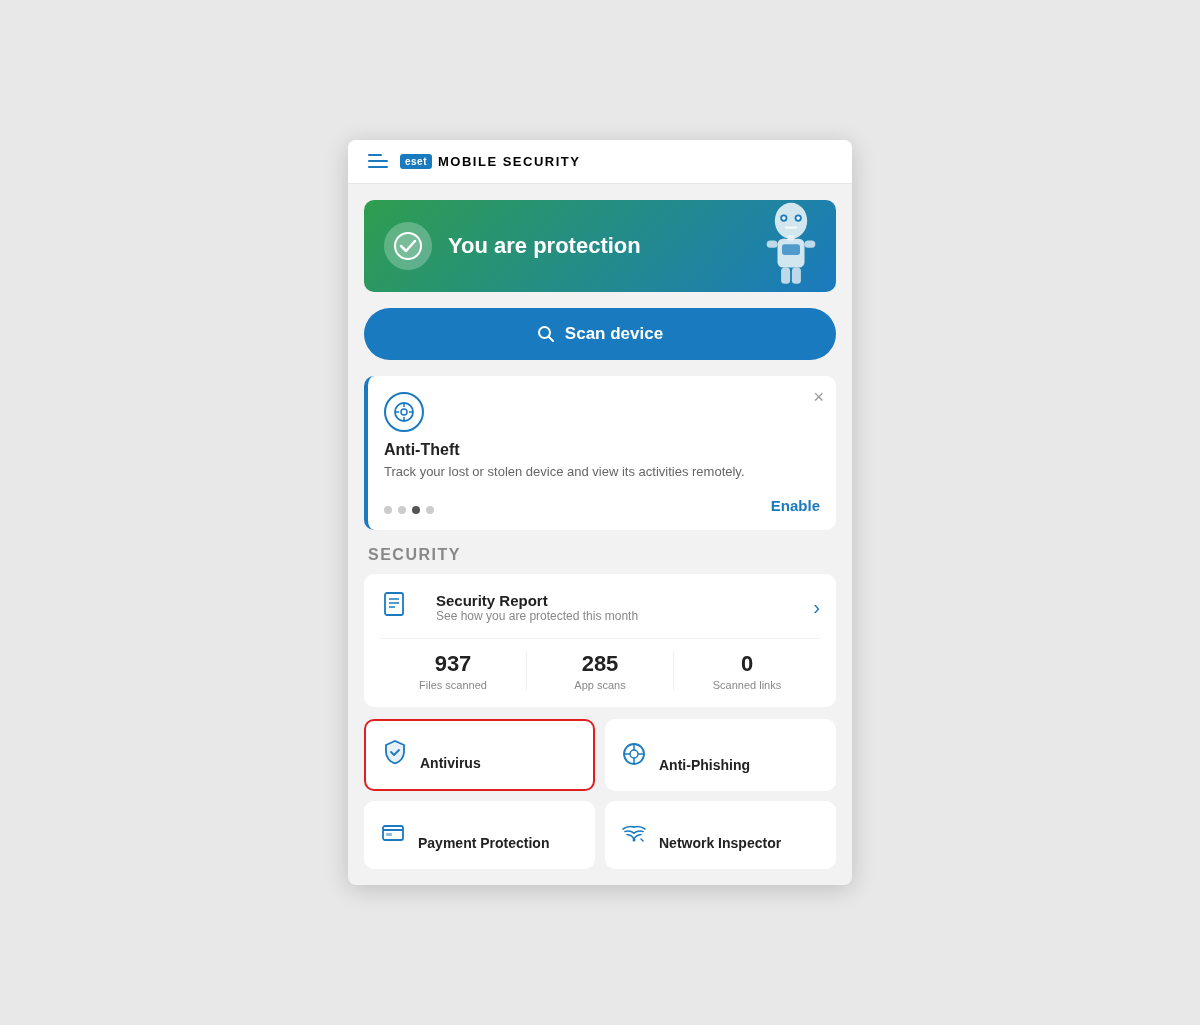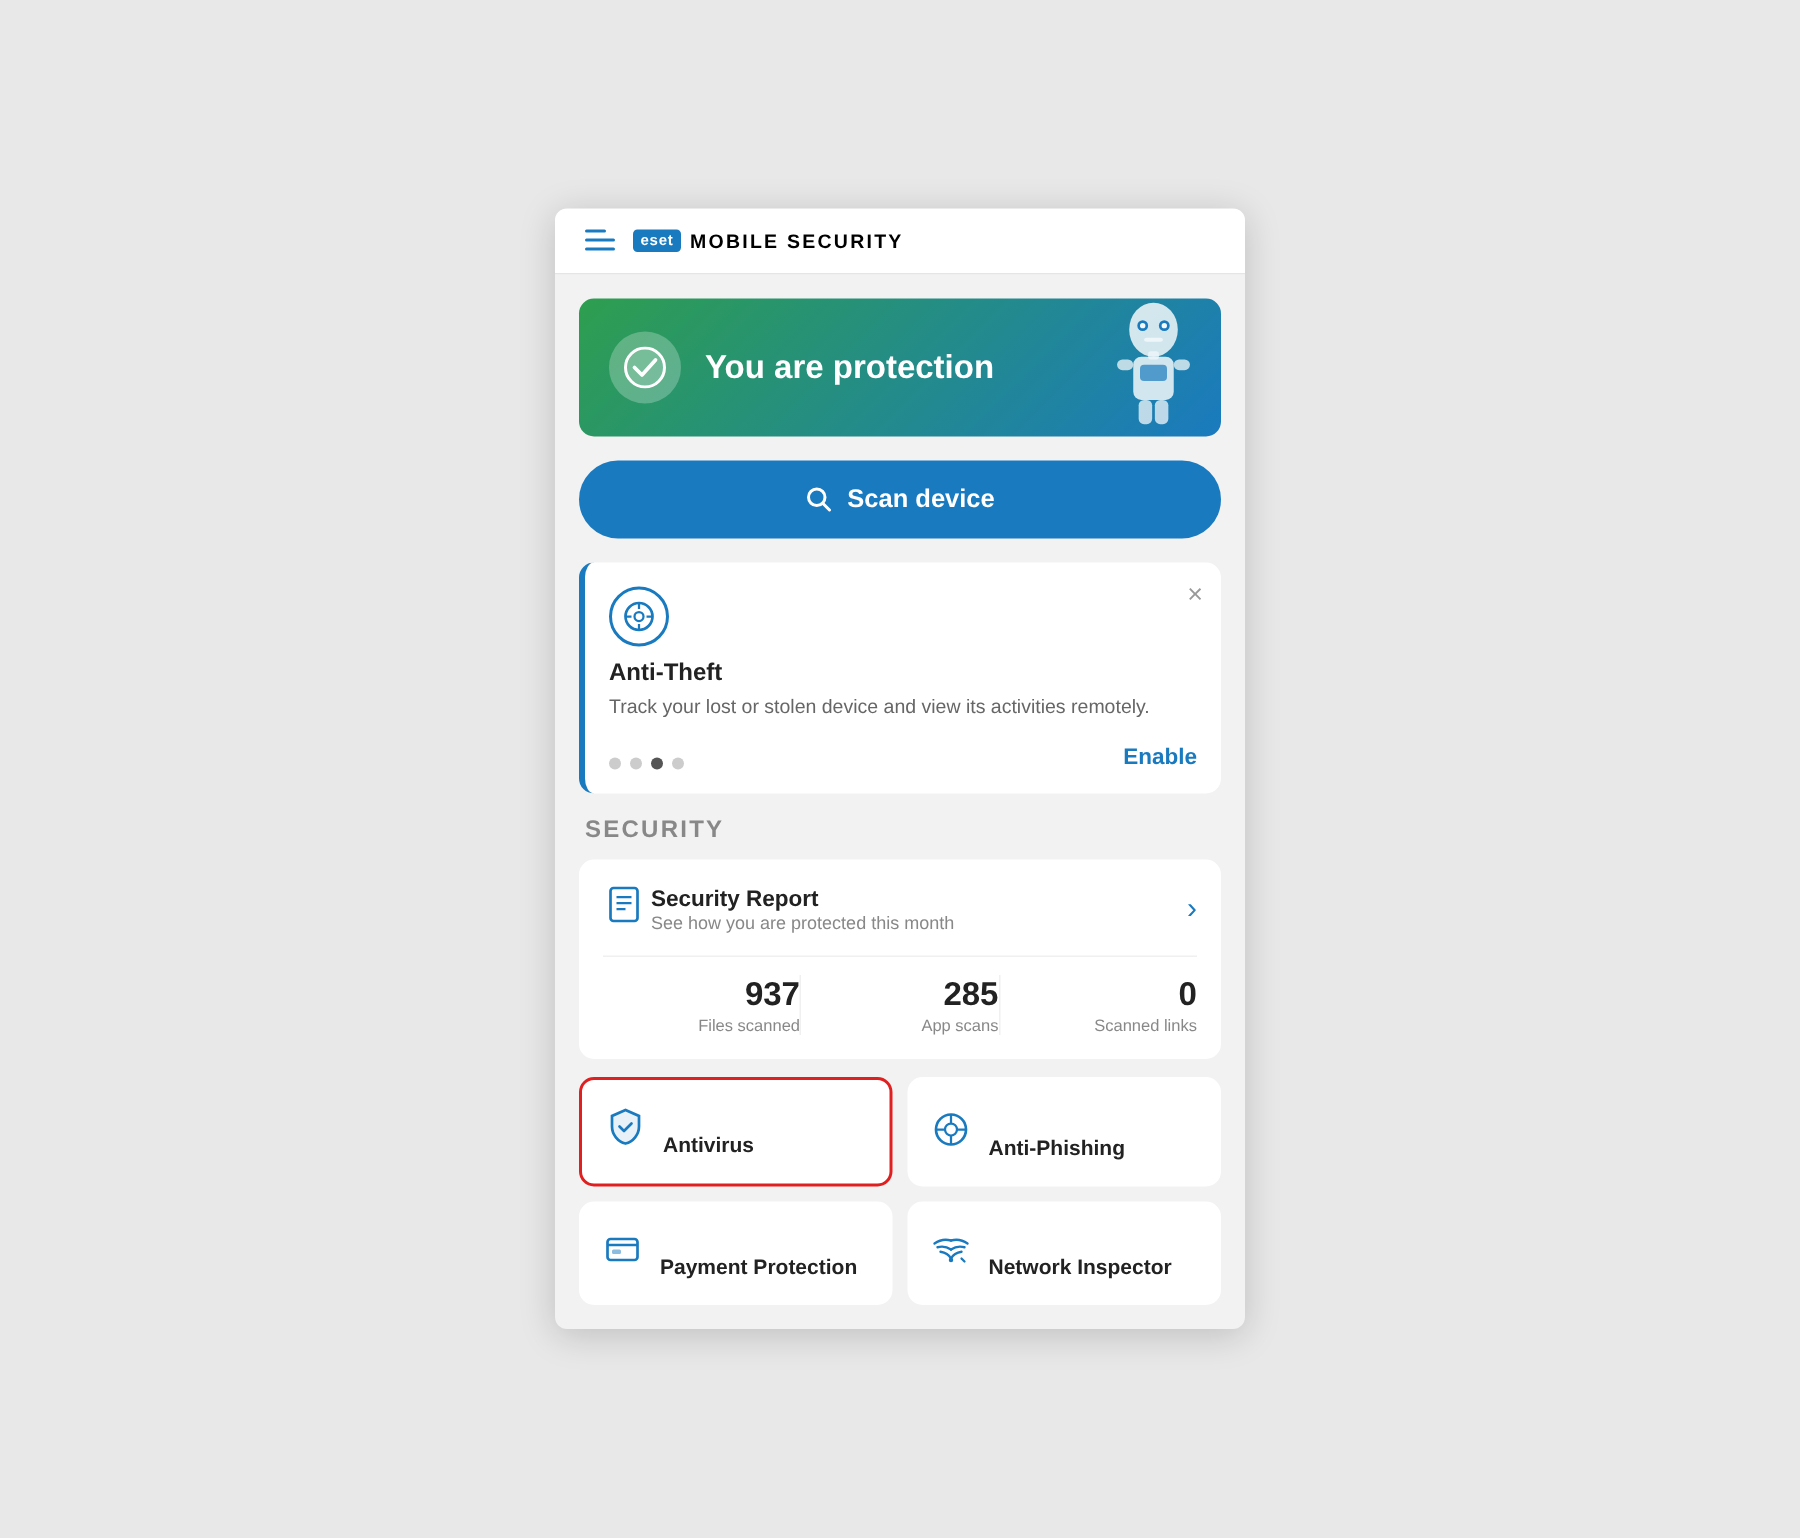--- a/index.html
+++ b/index.html
@@ -12,7 +12,7 @@
       font-family: 'Segoe UI', Arial, sans-serif;
     }
     .phone-frame {
-      width: 460px;
+      width: 504px;
       background: #f2f2f2;
       border-radius: 8px;
       box-shadow: 0 4px 24px rgba(0,0,0,0.18);

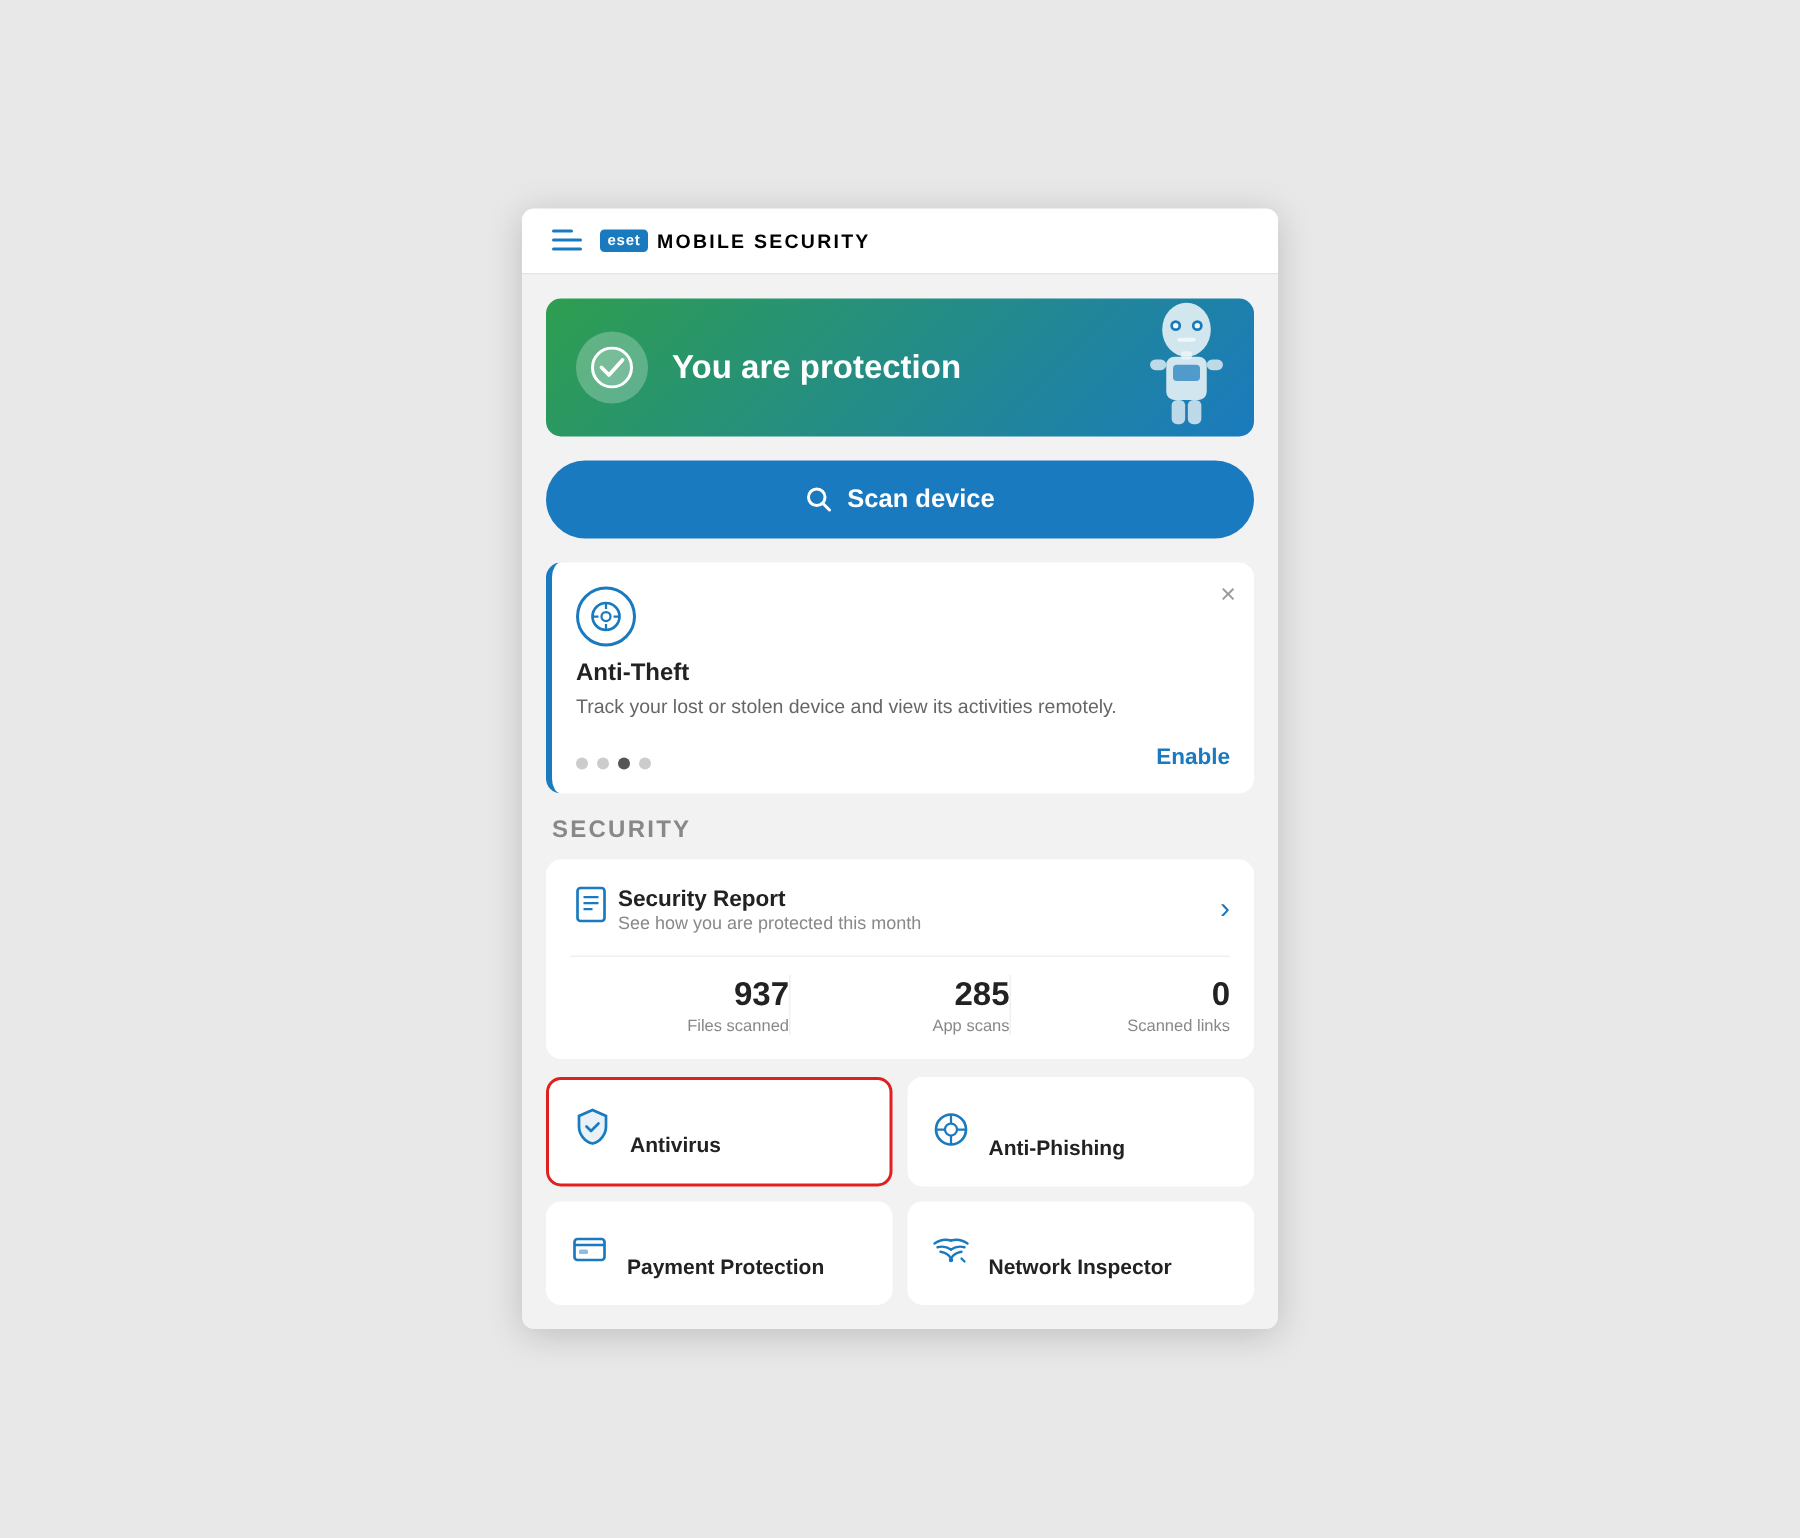--- a/index.html
+++ b/index.html
@@ -239,7 +239,7 @@
     .report-left {
       display: flex;
       align-items: center;
-      gap: 4px;
+      gap: 28px;
     }
     .report-icon {
       color: #1a7abf;

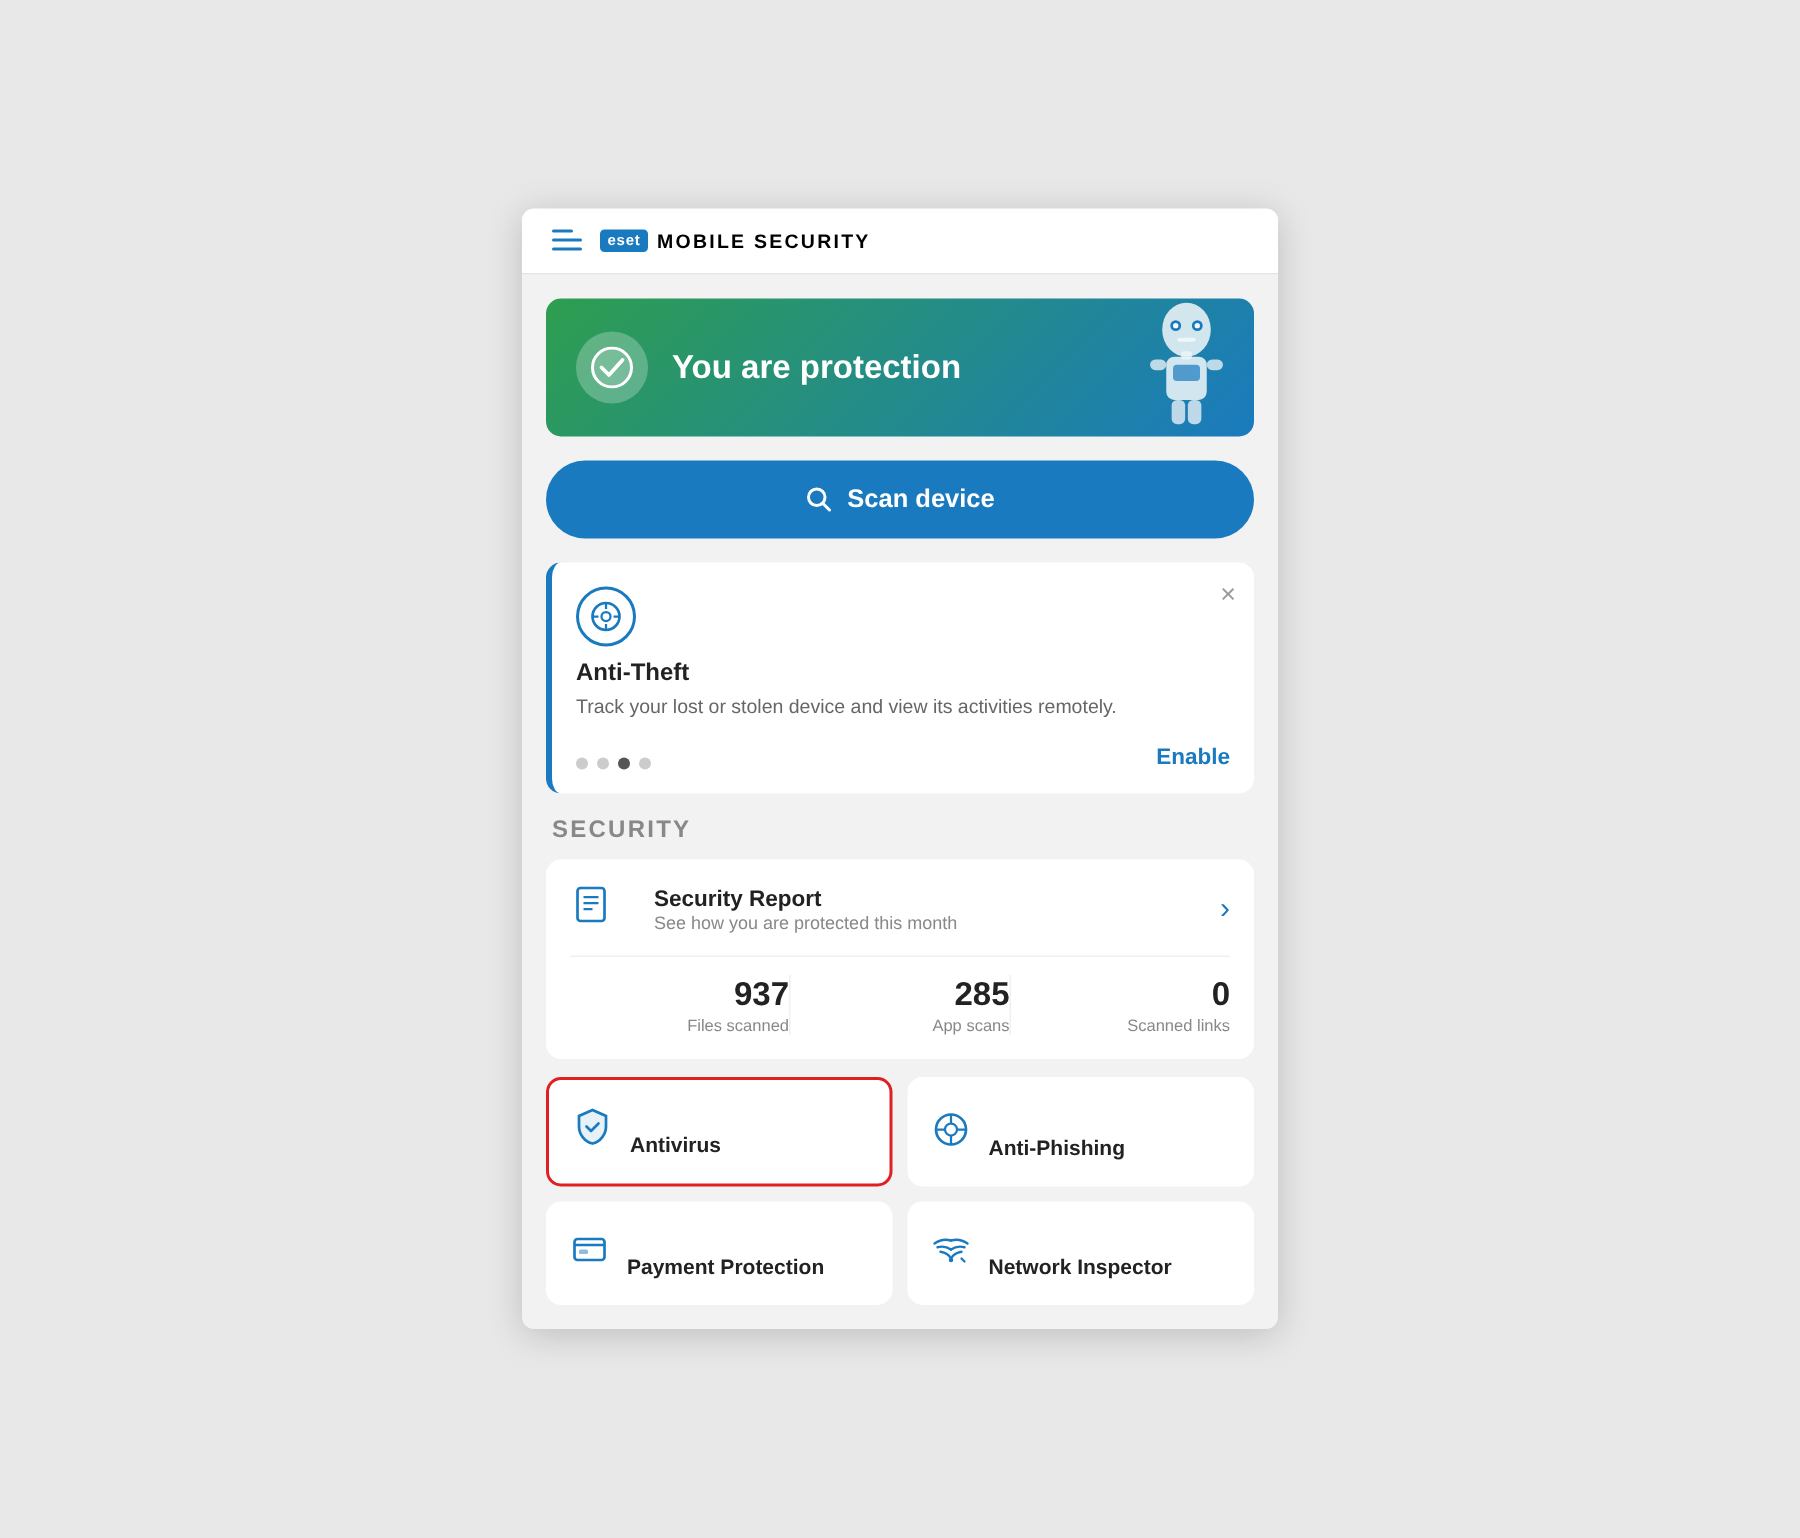--- a/index.html
+++ b/index.html
@@ -266,7 +266,7 @@
     }
     .stat-item {
       flex: 1;
-      text-align: right;
+      text-align: center;
     }
     .stat-item + .stat-item {
       border-left: 1px solid #f0f0f0;

